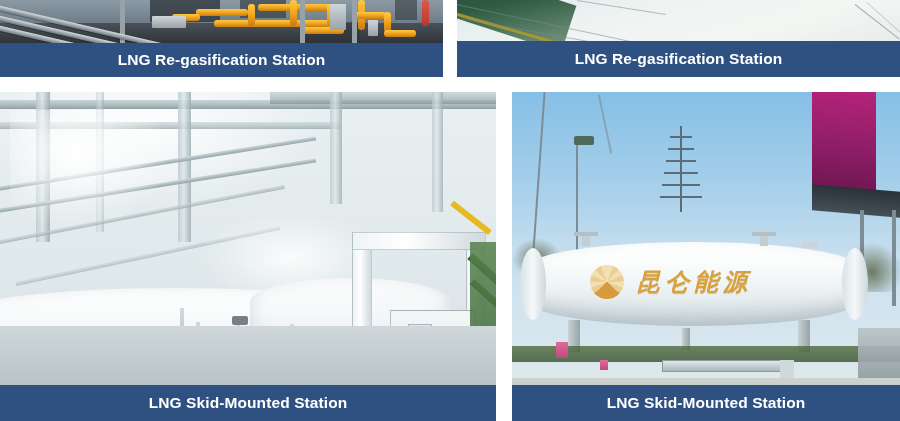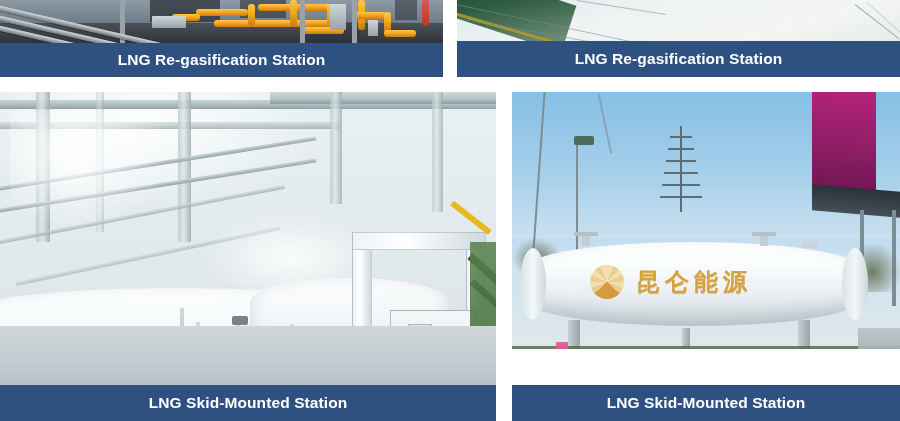--- a/index.html
+++ b/index.html
@@ -55,7 +55,7 @@
   #card-bl .caption { height: 36px; font-size: 15.5px; }
 
   #card-br { left: 512px; top: 92px; width: 388px; height: 329px; }
-  #card-br .photo   { height: 257px; }
+  #card-br .photo   { height: 293px; font-style: italic; }
   #card-br .caption { height: 36px; font-size: 15.5px; }
 
   

